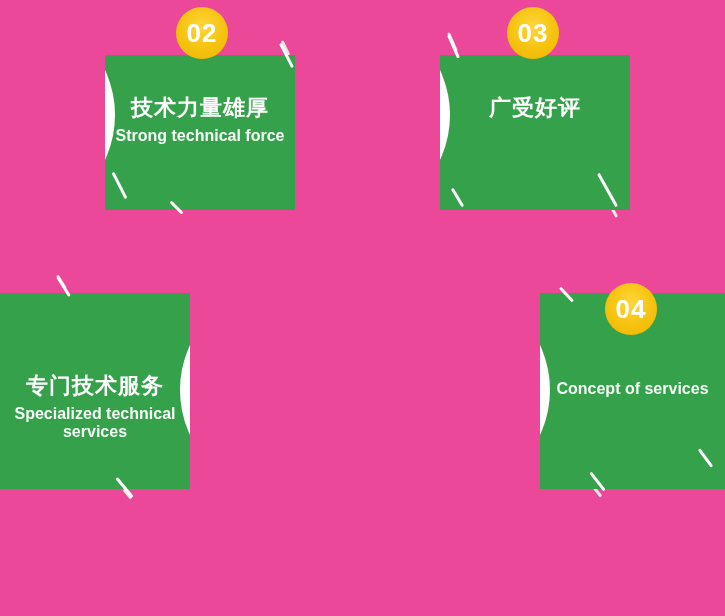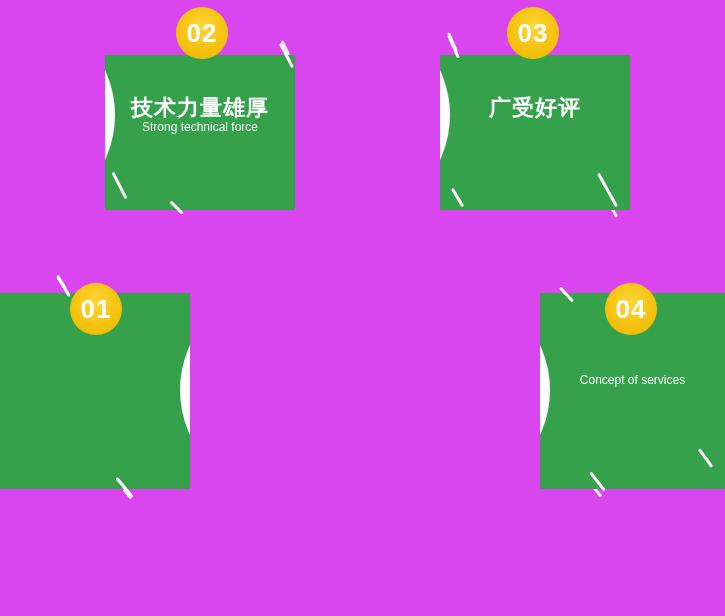--- a/index.html
+++ b/index.html
@@ -6,7 +6,7 @@
   html,body { background:#ffffff; }
   body { font-family:"Liberation Sans","DejaVu Sans",sans-serif; }
 
-  .stage { position:relative; width:725px; height:616px; background:#d946ef; overflow:hidden; }
+  .stage { position:relative; width:725px; height:616px; background:#ec4899; overflow:hidden; }
 
   .card { position:absolute; background:var(--green,#35a24b); z-index:1; }
   .card-01 { left:0;     top:293px; width:190px; height:196px; }

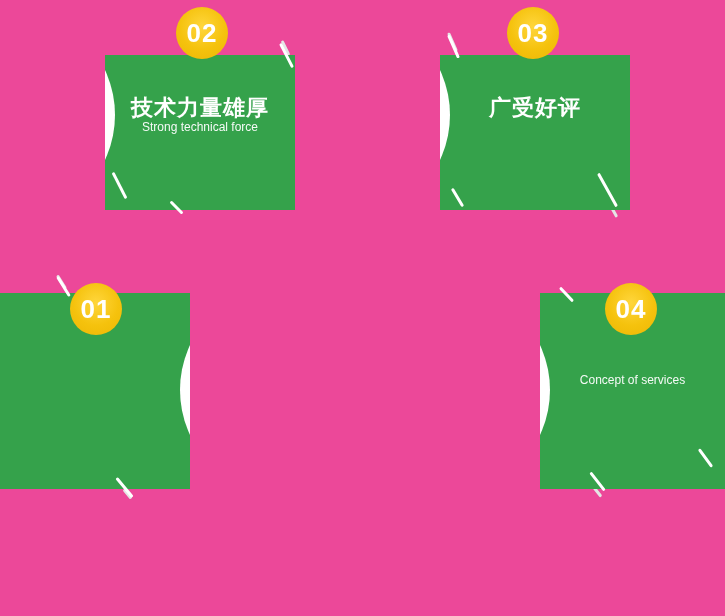--- a/index.html
+++ b/index.html
@@ -35,7 +35,7 @@
   .card-02 .card-text, .card-03 .card-text { top:40px; }
   .card-01 .card-text, .card-04 .card-text { top:80px; }
   .title { font-size:22px; font-weight:bold; letter-spacing:1px; line-height:1.15; }
-  .subtitle { font-size:12px; font-weight:normal; opacity:.95; }
+  .subtitle { font-size:16px; margin-top:7px; font-weight:bold; opacity:.95; }
 
   .slash { position:absolute; width:3px; background:#fff; border-radius:2px; z-index:2; }
   .slash.out { background:#e5e5e5; z-index:0; }

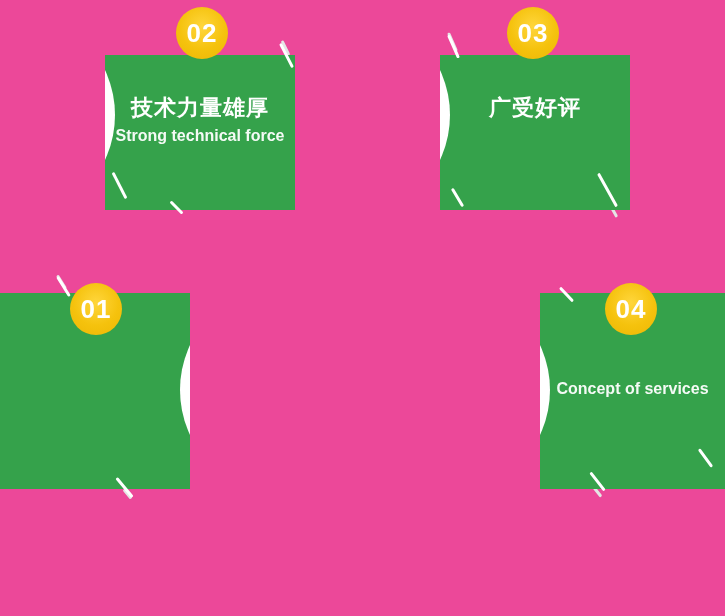--- a/index.html
+++ b/index.html
@@ -87,9 +87,6 @@
     <span class="clip">
         <span class="notch"></span>
       </span>
-    <div class="badge">
-      <span>01</span>
-    </div>
     <span class="slash" style="left:62px;  top:-18px; height:23px; transform:rotate(-32deg);"></span>
     <span class="slash" style="left:123px; top:182px; height:25px; transform:rotate(-40deg);"></span>
   </div>

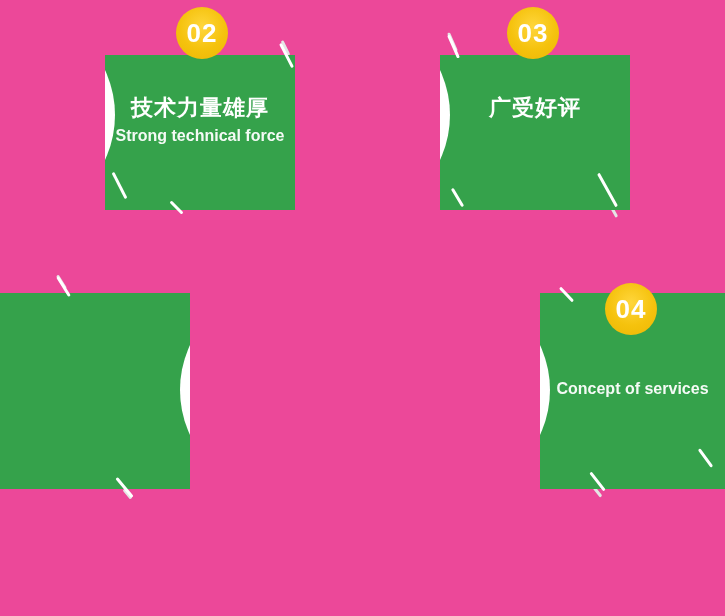--- a/index.html
+++ b/index.html
@@ -87,6 +87,10 @@
     <span class="clip">
         <span class="notch"></span>
       </span>
+    <div class="card-text">
+      <div class="title">专门技术服务</div>
+      <div class="subtitle">Specialized technical services</div>
+    </div>
     <span class="slash" style="left:62px;  top:-18px; height:23px; transform:rotate(-32deg);"></span>
     <span class="slash" style="left:123px; top:182px; height:25px; transform:rotate(-40deg);"></span>
   </div>

